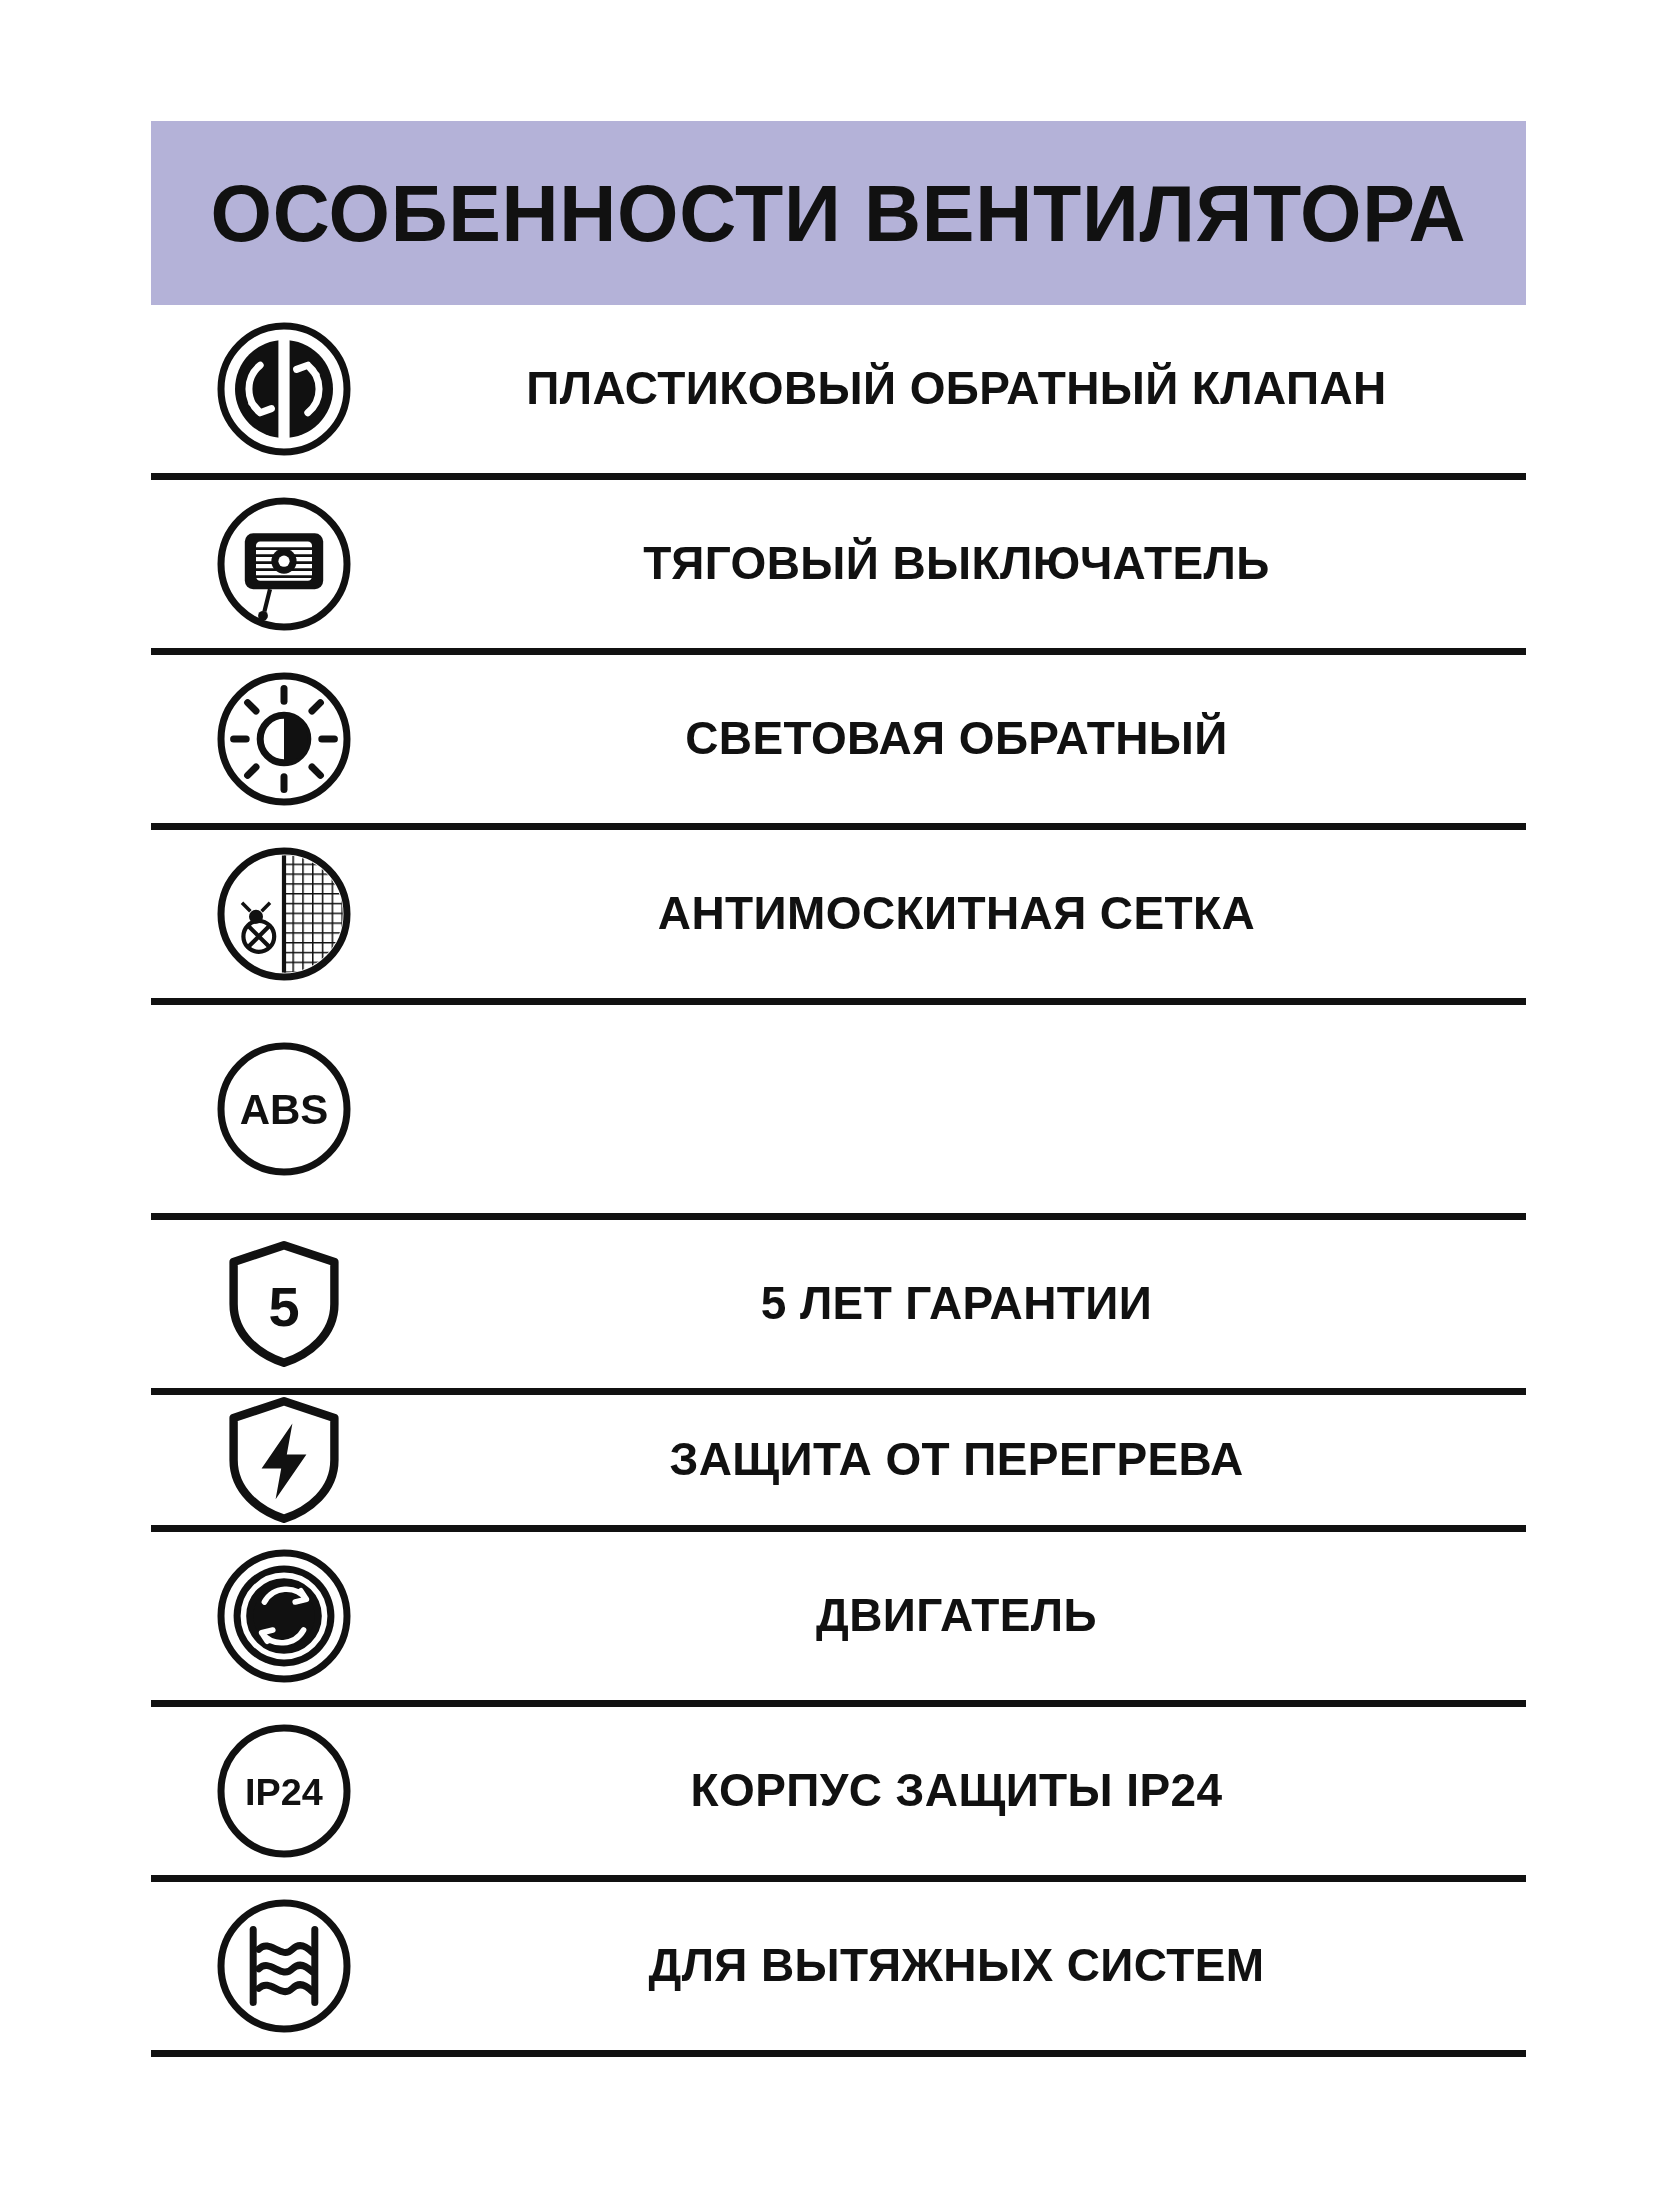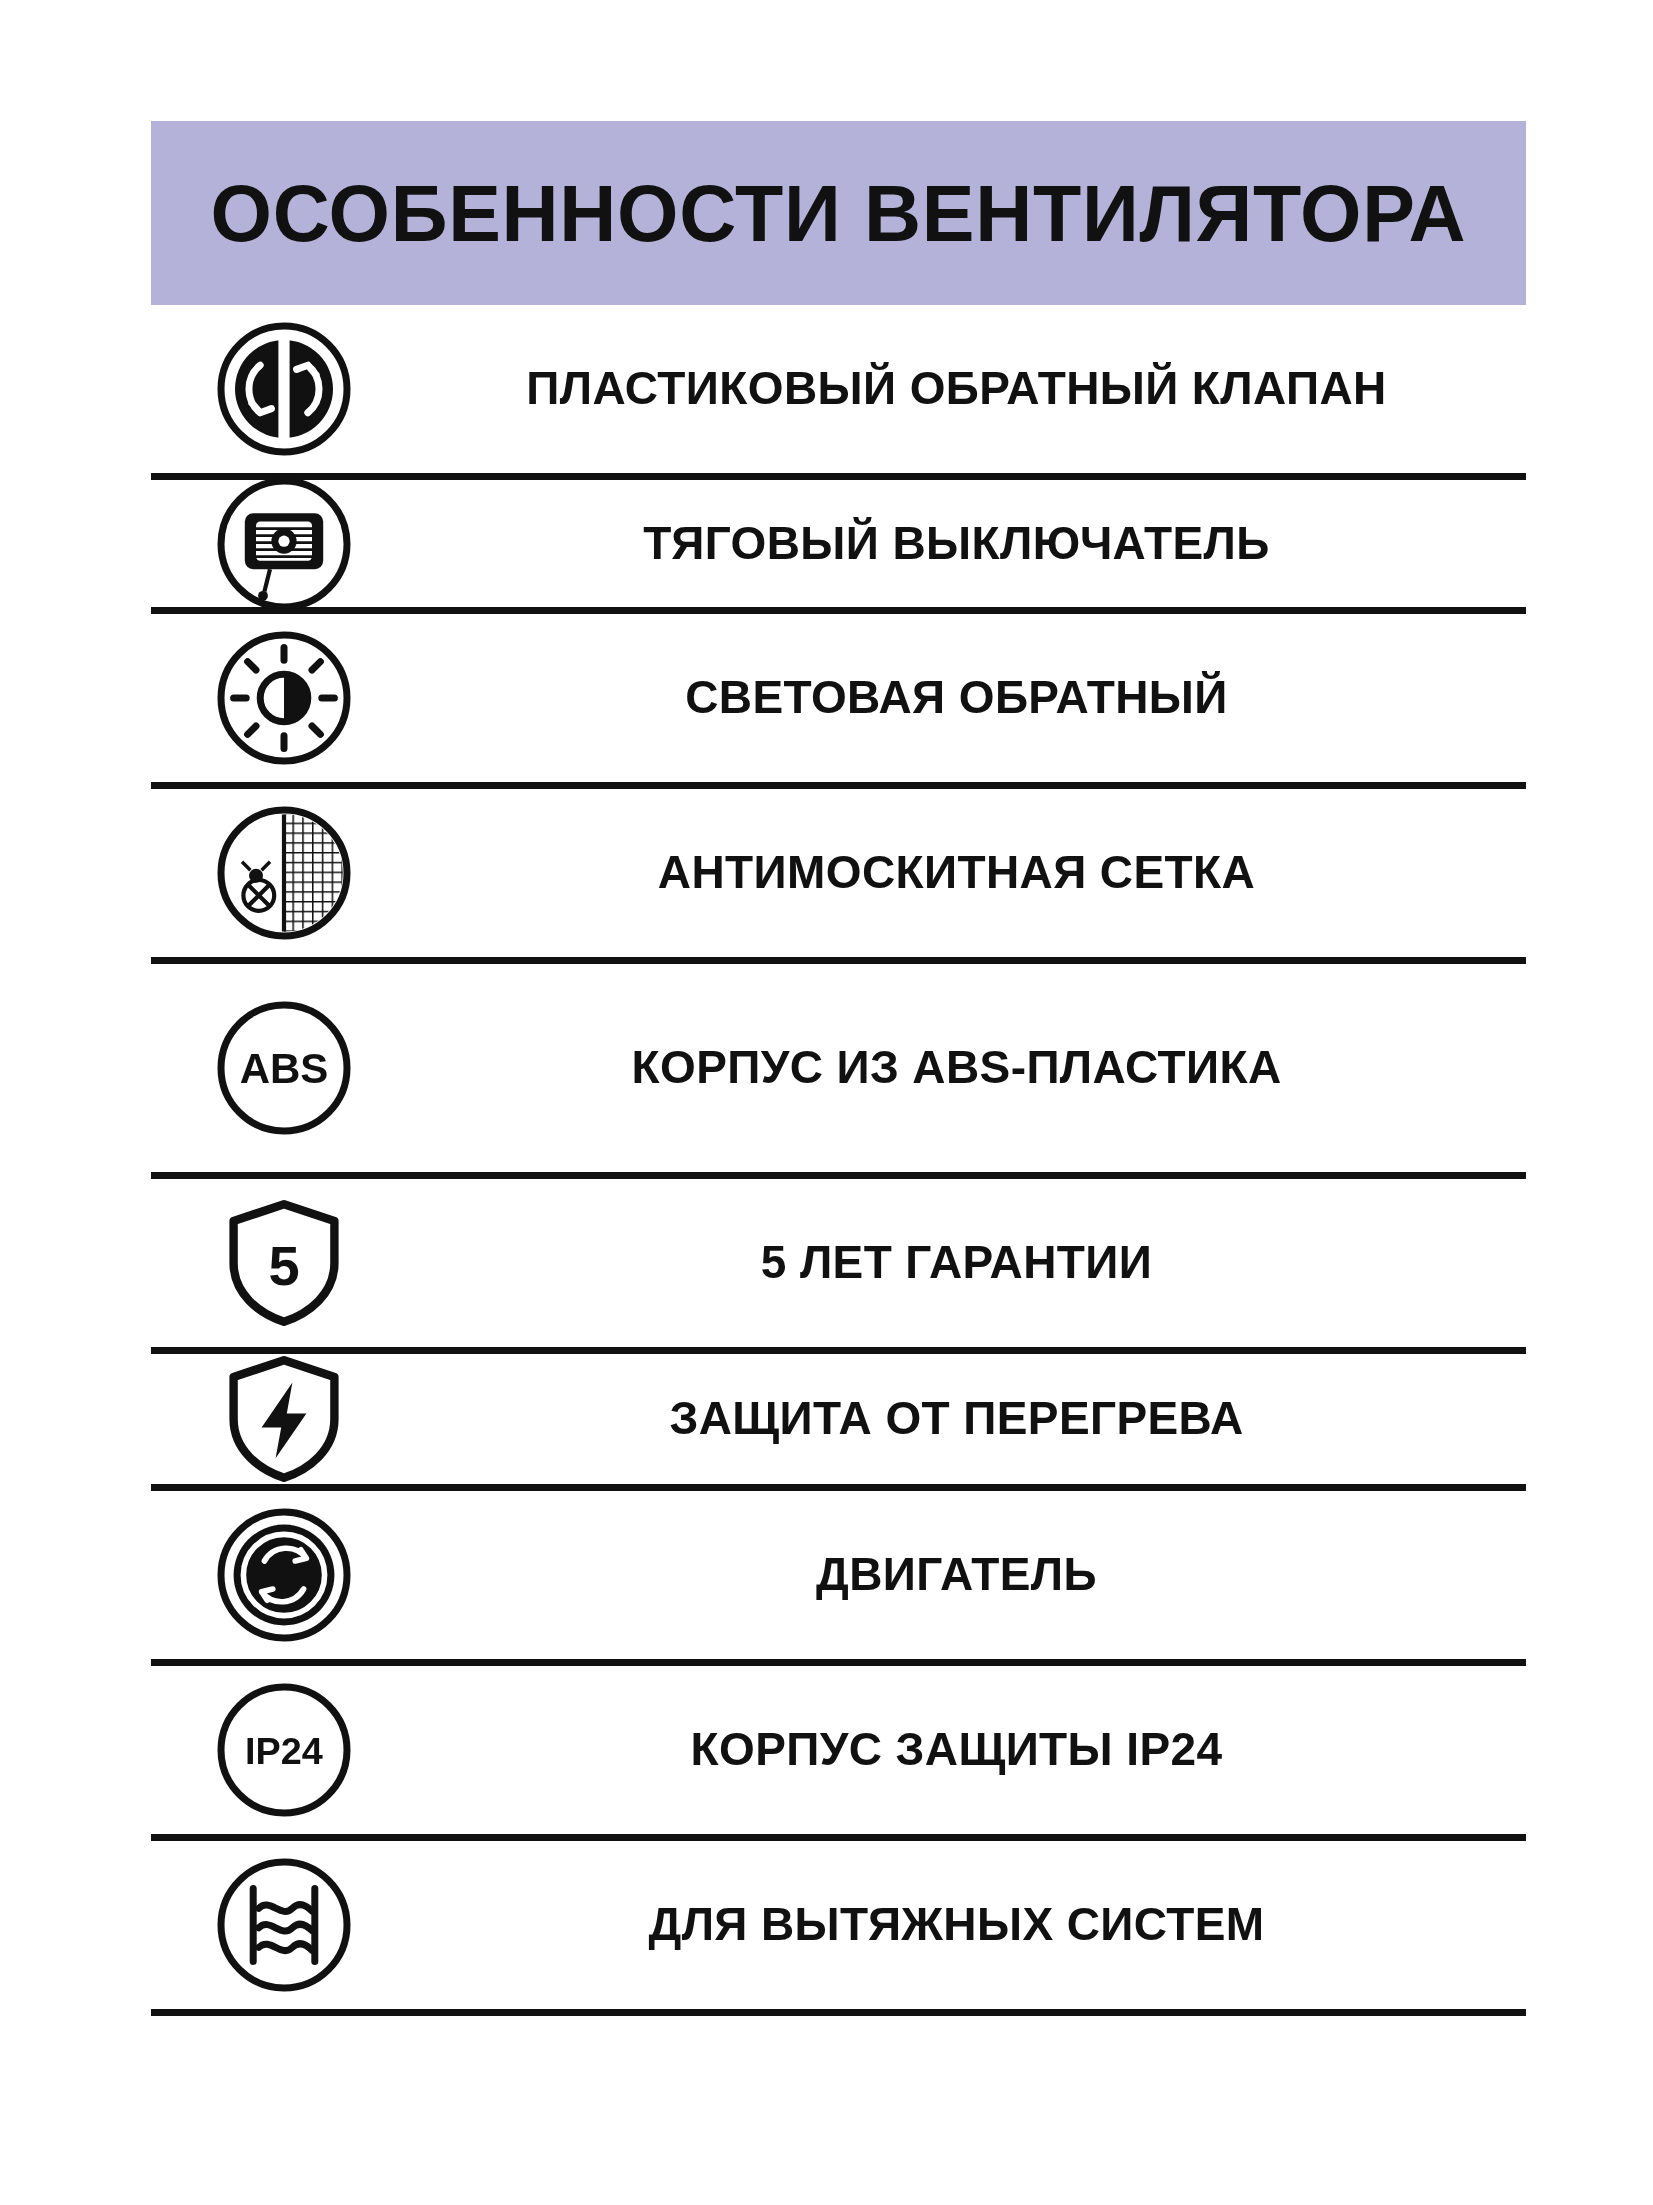--- a/index.html
+++ b/index.html
@@ -115,7 +115,7 @@
       </div>
     </div>
 
-    <div class="row" style="height:134px">
+    <div class="row" style="height:175px">
       <div class="icon-cell">
         <span>
           <svg width="140" height="140" viewBox="0 0 100 100">

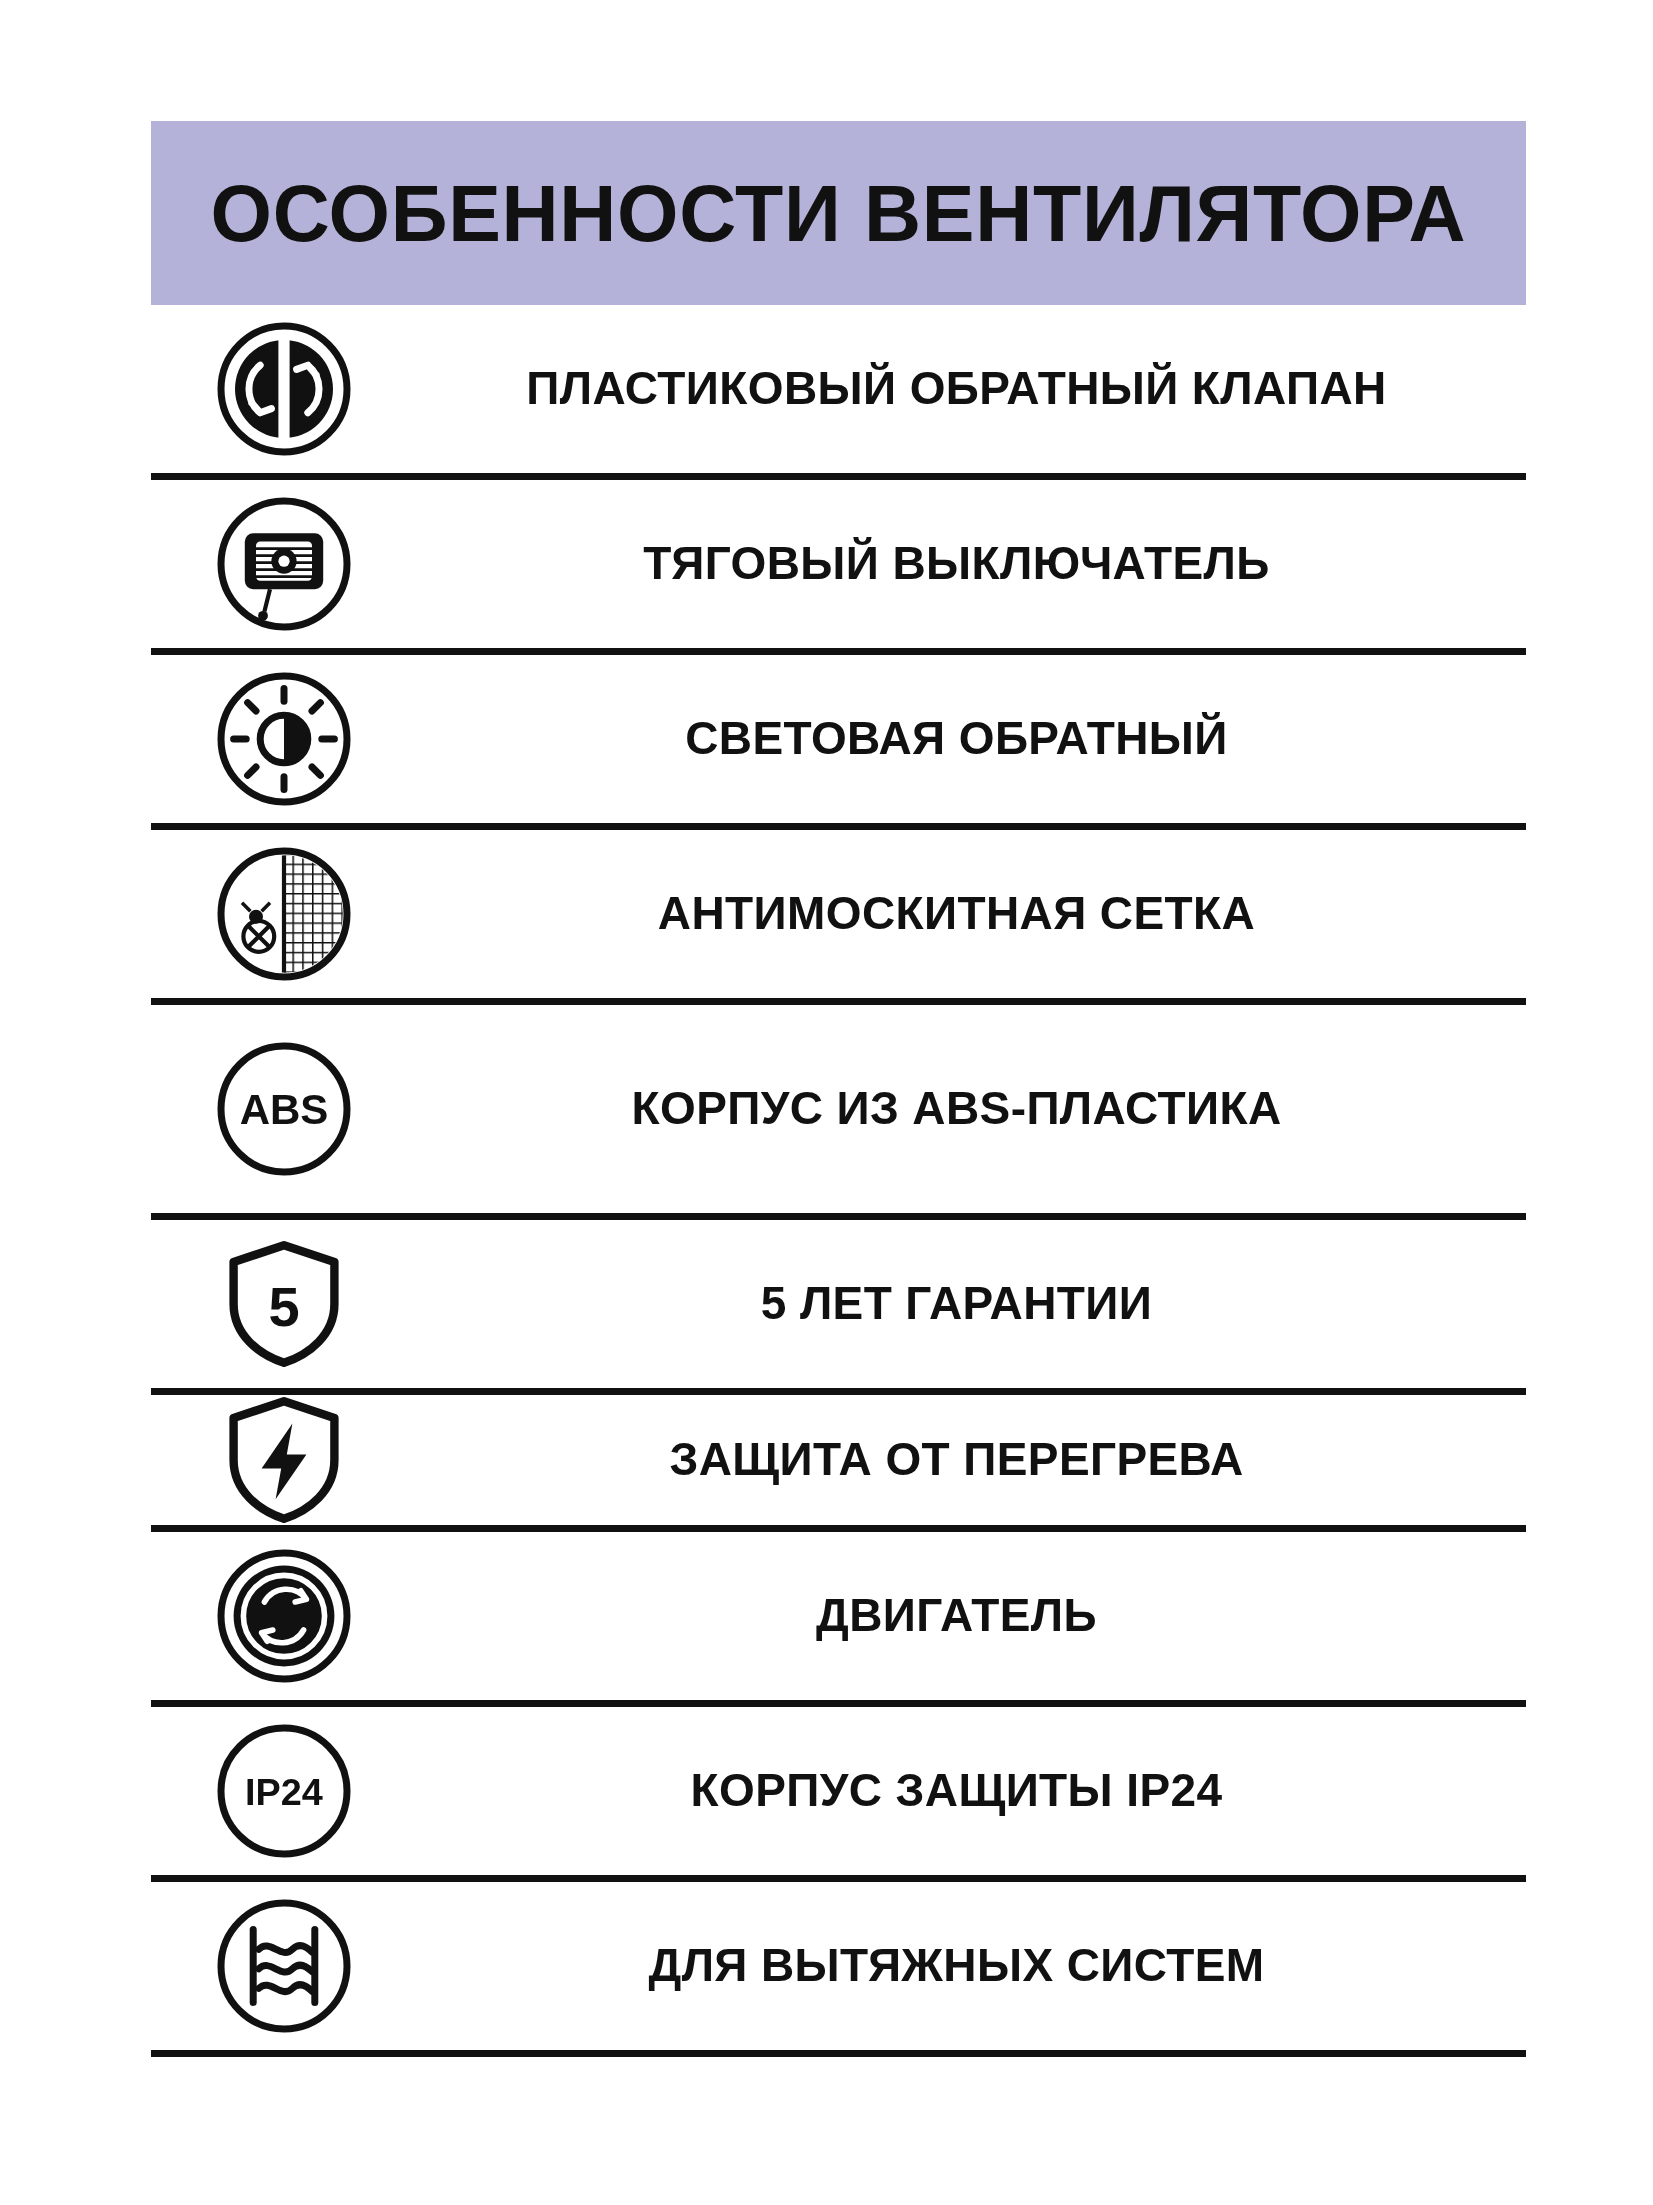--- a/index.html
+++ b/index.html
@@ -213,11 +213,6 @@
           </svg>
         </span>
       </div>
-      <div class="label-cell">
-        <div class="label">
-          <span>КОРПУС ИЗ ABS-ПЛАСТИКА</span>
-        </div>
-      </div>
     </div>
 
     <div class="row" style="height:175px">

